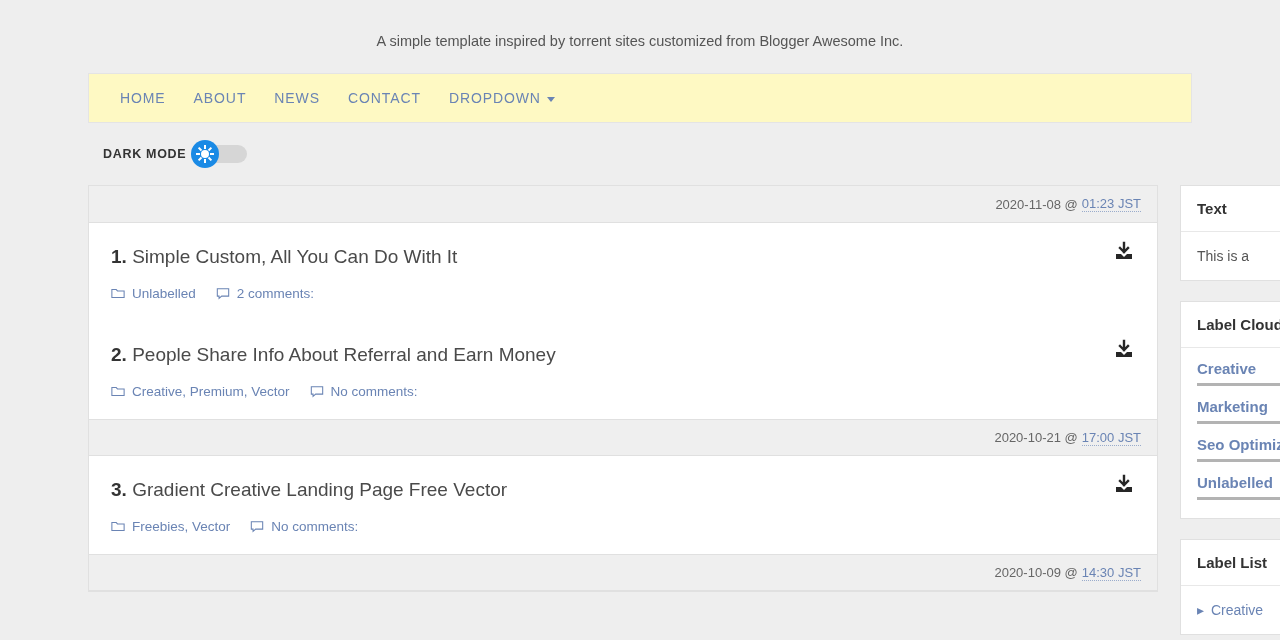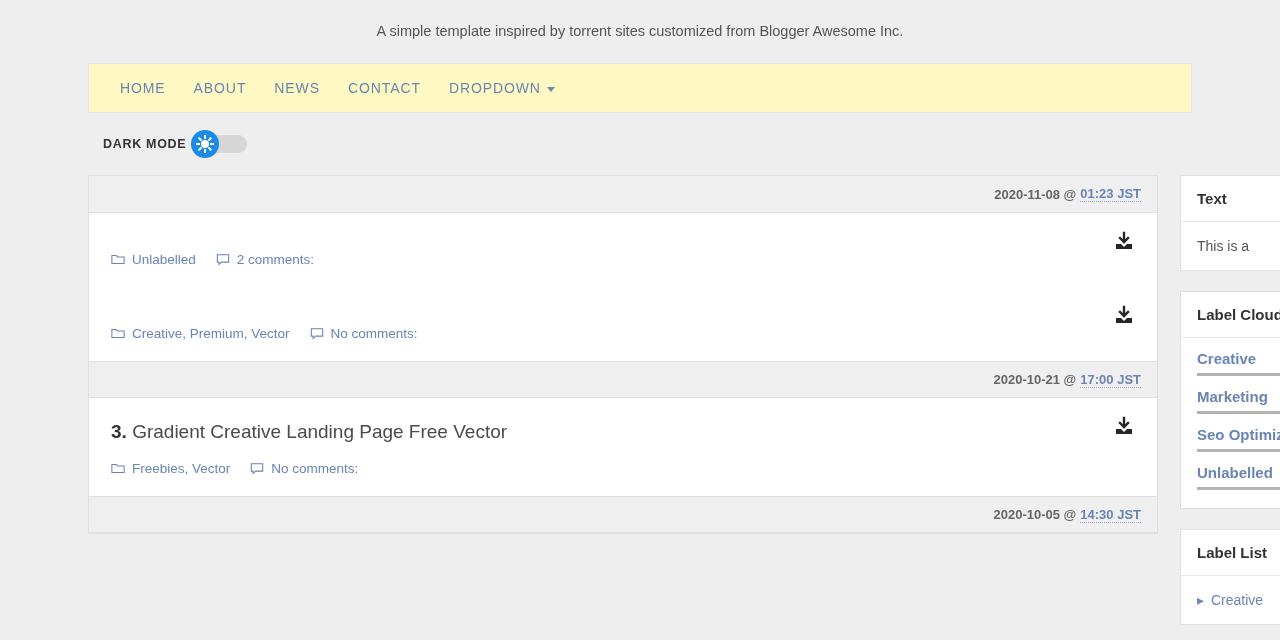--- a/index.html
+++ b/index.html
@@ -18,7 +18,7 @@
     letter-spacing: .2px; line-height: 34px;
   }
   .site-desc {
-    font-size: 14.5px; color: #555; margin-top: 9px; line-height: 20px;
+    font-size: 14.5px; color: #555; margin-top: 19px; line-height: 20px;
   }
 
   

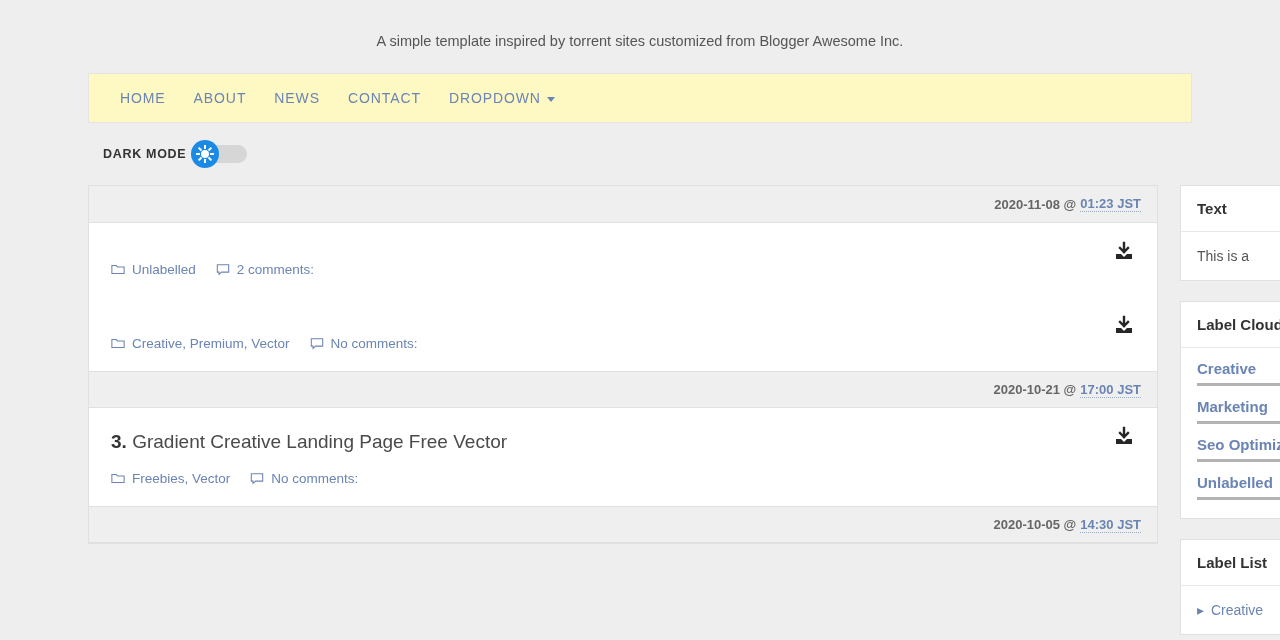--- a/index.html
+++ b/index.html
@@ -103,7 +103,7 @@
     height: 37px;
     display: flex; align-items: center; justify-content: flex-end;
     padding-right: 16px;
-    font-size: 13px; color: #666; font-weight: bold;
+    font-size: 13px; color: #666;
   }
   .post-list > .post-date-bar:first-child { border-top: none; }
   .post-date-bar .tlink {

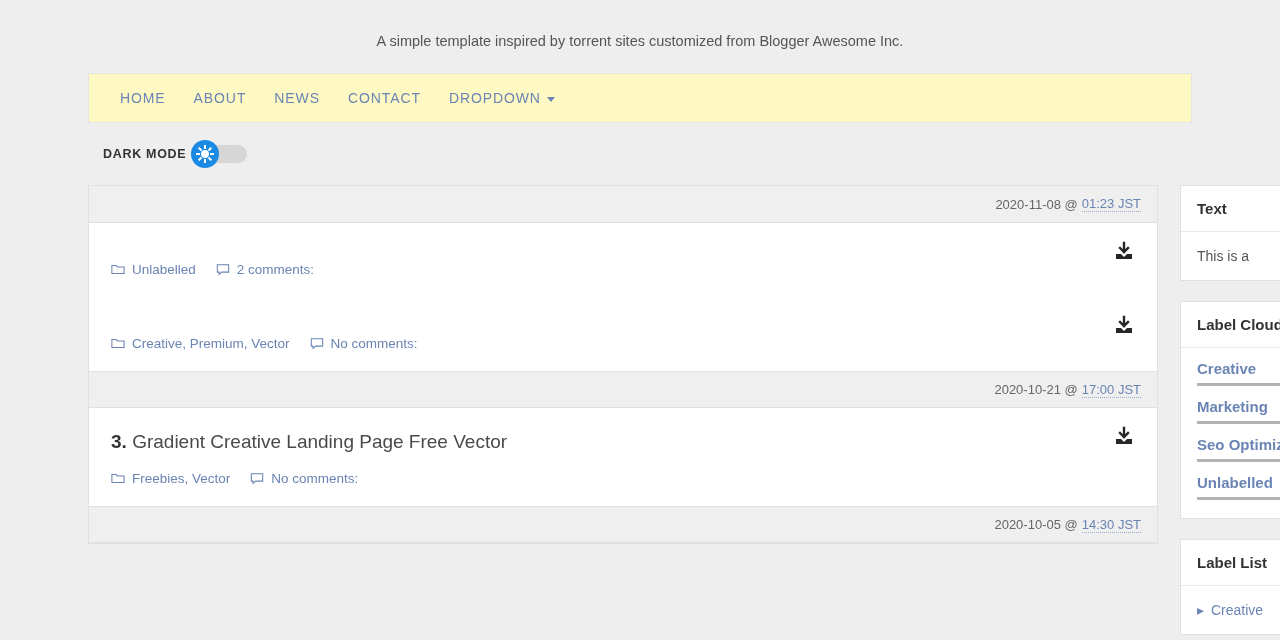--- a/index.html
+++ b/index.html
@@ -223,6 +223,10 @@
         <span class="tlink">01:23 JST</span>
       </div>
       <div class="post-body">
+        <div class="post-title">
+          <span class="post-num">1.</span>
+          <span>Simple Custom, All You Can Do With It</span>
+        </div>
         <div class="post-meta">
           <span class="meta-group">
             <svg width="14" height="13" viewBox="0 0 16 14">

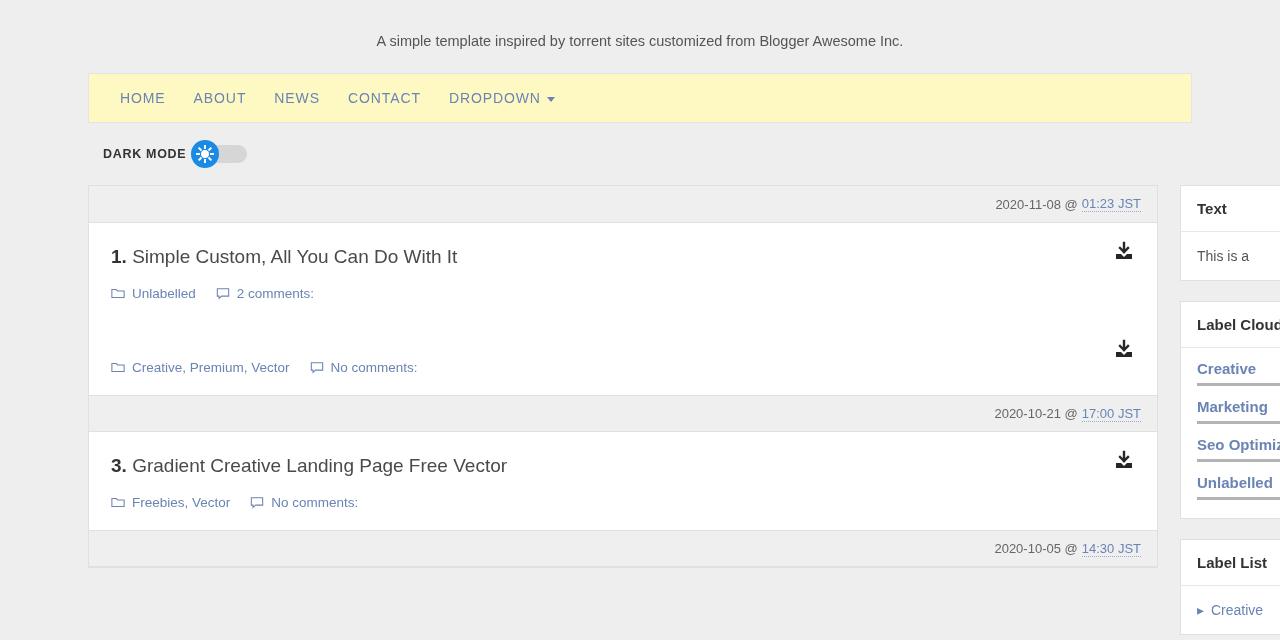--- a/index.html
+++ b/index.html
@@ -251,6 +251,10 @@
       </div>
 
       <div class="post-body">
+        <div class="post-title">
+          <span class="post-num">2.</span>
+          <span>People Share Info About Referral and Earn Money</span>
+        </div>
         <div class="post-meta">
           <span class="meta-group">
             <svg width="14" height="13" viewBox="0 0 16 14">

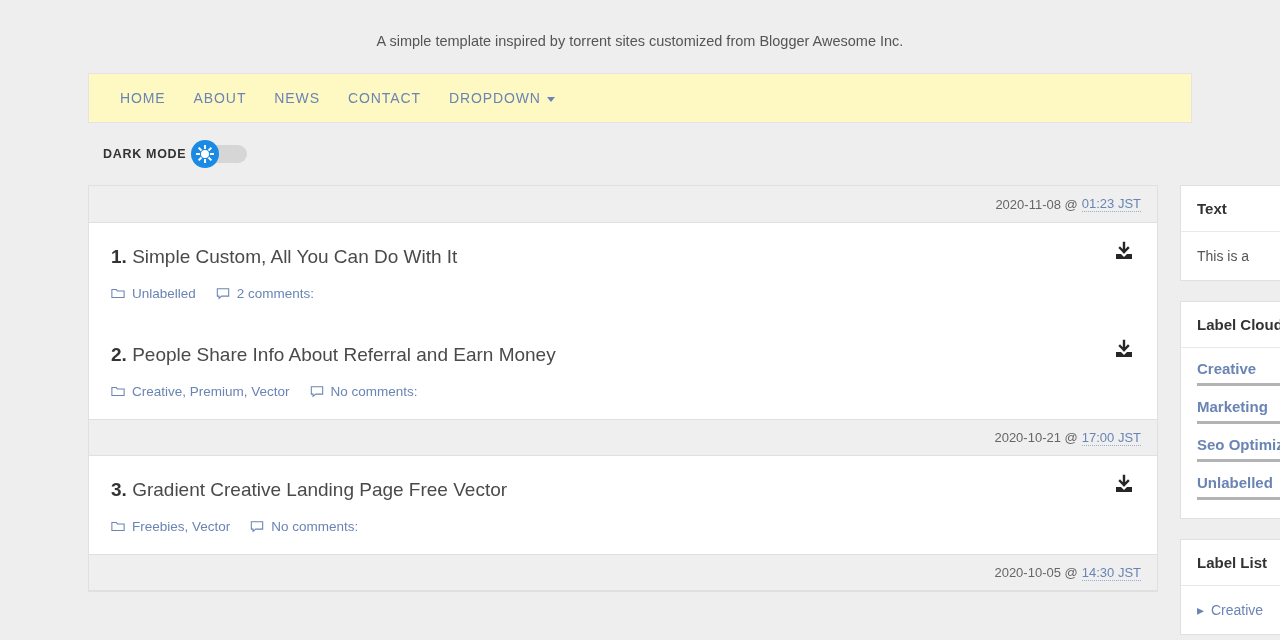--- a/index.html
+++ b/index.html
@@ -311,7 +311,7 @@
       </div>
 
       <div class="post-date-bar">
-        <span>2020-10-05 @</span>
+        <span>2020-10-09 @</span>
         <span class="tlink">14:30 JST</span>
       </div>
 

